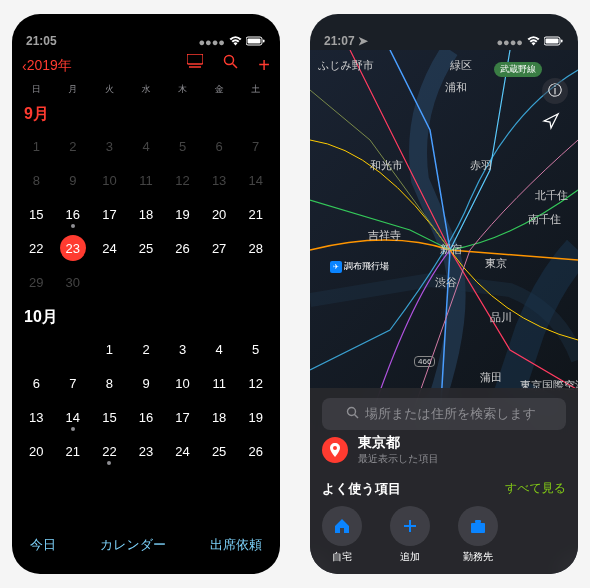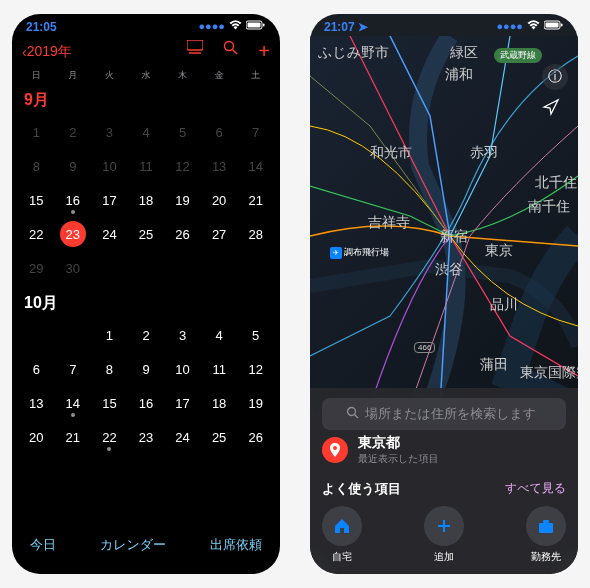--- a/index.html
+++ b/index.html
@@ -8,7 +8,7 @@
     .phone.left { left: 12px; }
     .phone.right { left: 310px; background: #1a1f26; }
     
-    .statusbar { display: flex; justify-content: space-between; align-items: flex-start; padding: 6px 14px 2px; color: #3b82f6; font-size: 12px; font-weight: 600; }
+    .statusbar { display: flex; justify-content: space-between; align-items: flex-end; padding: 20px 14px 2px; color: #a3a3a3; font-size: 12px; font-weight: 600; }
     .statusbar .icons { display: flex; gap: 4px; align-items: center; font-size: 11px; }
     
     

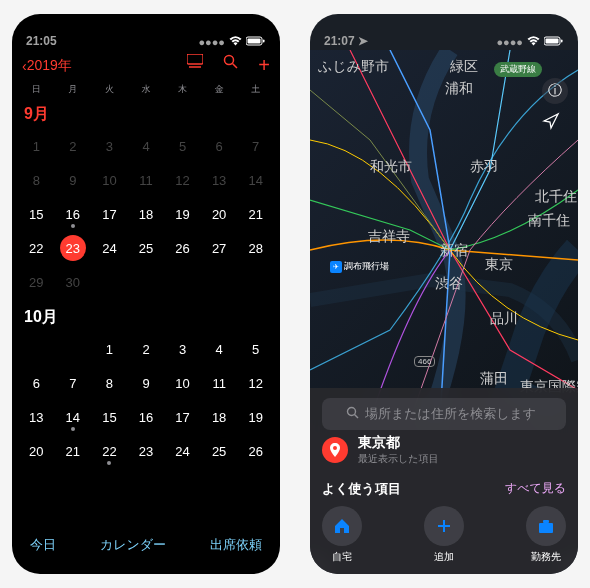--- a/index.html
+++ b/index.html
@@ -28,7 +28,7 @@
     
     .map-canvas { position: relative; width: 100%; height: 370px; overflow: hidden; background: linear-gradient(135deg, #1a2332 0%, #0f1419 100%); }
     .map-canvas svg { position: absolute; inset: 0; }
-    .map-label { position: absolute; color: #d0d0d0; font-size: 14px; white-space: nowrap; }
+    .map-label { position: absolute; color: #d0d0d0; font-size: 11px; white-space: nowrap; }
     .map-poi { position: absolute; color: #fff; font-size: 9px; display: flex; align-items: center; gap: 2px; }
     .poi-icon { width: 12px; height: 12px; background: #0a84ff; border-radius: 2px; display: flex; align-items: center; justify-content: center; font-size: 7px; }
     .route-badge { position: absolute; background: #3a7d44; color: #fff; font-size: 9px; padding: 1px 6px; border-radius: 8px; }

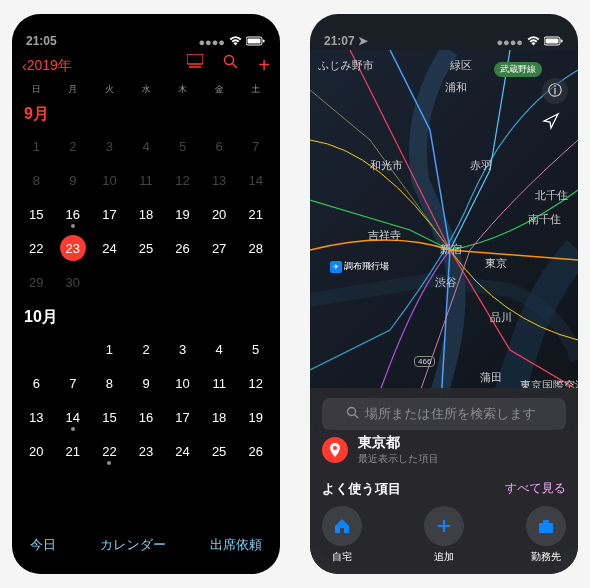--- a/index.html
+++ b/index.html
@@ -43,7 +43,7 @@
     .sugg-sub { color: #8e8e93; font-size: 10px; }
     .fav-header { display: flex; justify-content: space-between; margin-top: 10px; }
     .fav-title { color: #fff; font-size: 13px; font-weight: 600; }
-    .fav-all { color: #f0abfc; font-size: 12px; }
+    .fav-all { color: #84cc16; font-size: 12px; }
     .fav-row { display: flex; gap: 40px; margin-top: 8px; justify-content: space-between; }
     .fav-item { display: flex; flex-direction: column; align-items: center; gap: 4px; }
     .fav-circle { width: 40px; height: 40px; border-radius: 50%; background: rgba(120,120,128,0.3); display: flex; align-items: center; justify-content: center; color: #0a84ff; font-size: 16px; }

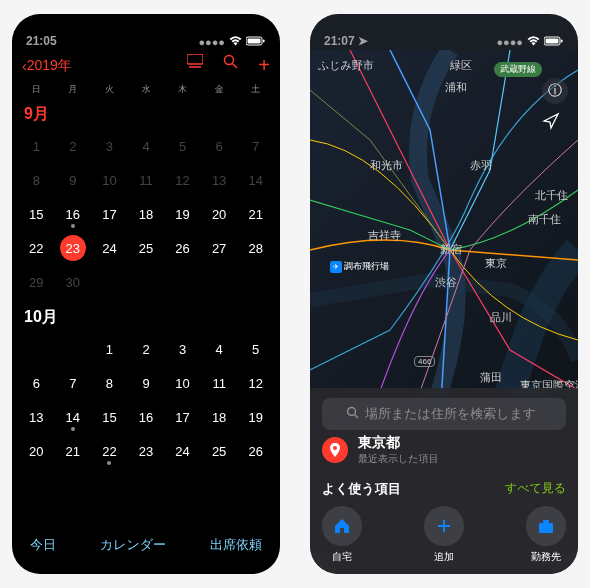--- a/index.html
+++ b/index.html
@@ -44,7 +44,7 @@
     .fav-header { display: flex; justify-content: space-between; margin-top: 10px; }
     .fav-title { color: #fff; font-size: 13px; font-weight: 600; }
     .fav-all { color: #84cc16; font-size: 12px; }
-    .fav-row { display: flex; gap: 40px; margin-top: 8px; justify-content: space-between; }
+    .fav-row { display: flex; gap: 28px; margin-top: 8px; }
     .fav-item { display: flex; flex-direction: column; align-items: center; gap: 4px; }
     .fav-circle { width: 40px; height: 40px; border-radius: 50%; background: rgba(120,120,128,0.3); display: flex; align-items: center; justify-content: center; color: #0a84ff; font-size: 16px; }
     .fav-label { color: #fff; font-size: 10px; }

